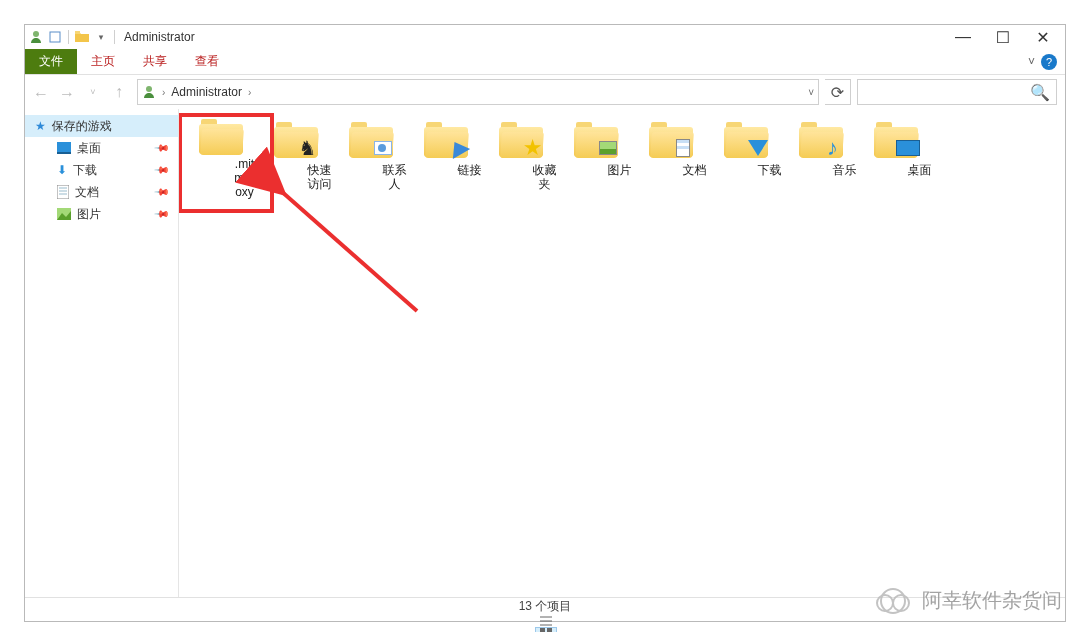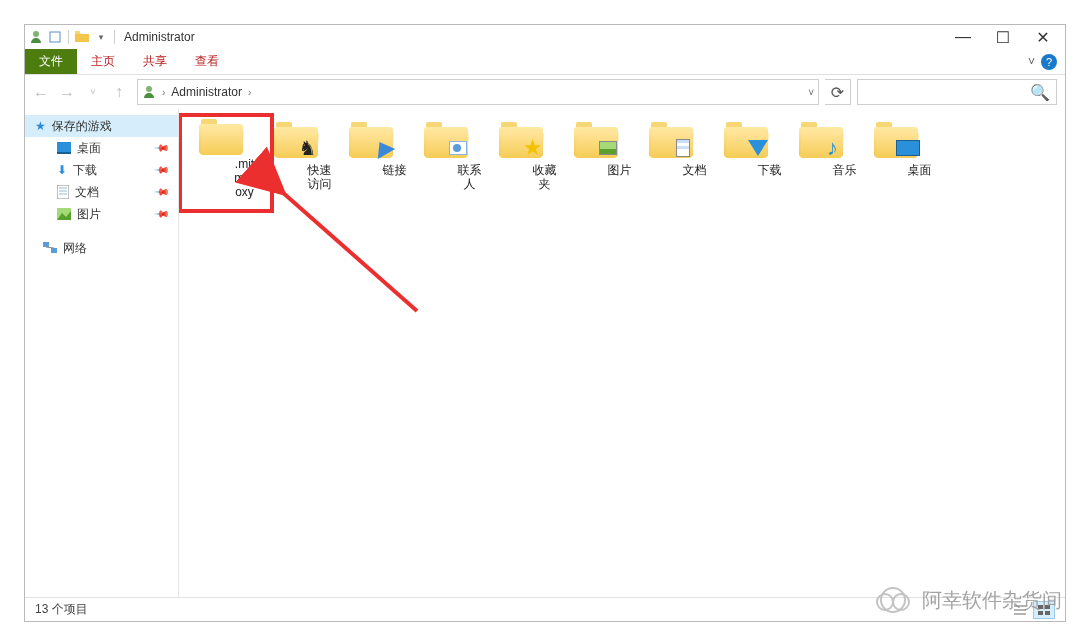--- a/index.html
+++ b/index.html
@@ -262,24 +262,24 @@
                 <div class="body"></div>
                 <div class="front"></div>
         <div class="overlay">
+                  <div class="ov-contacts"></div>
+                </div>
+      </div>
+    </div>
+    <div class="lbl">联系人</div>
+          </div>
+          <div class="item">
+    <div class="ic">
+      <div class="folder">
+        <div class="tab"></div>
+                <div class="body"></div>
+                <div class="front"></div>
+        <div class="overlay">
                   <div class="ov-link"></div>
                 </div>
       </div>
     </div>
     <div class="lbl">链接</div>
-          </div>
-          <div class="item">
-    <div class="ic">
-      <div class="folder">
-        <div class="tab"></div>
-                <div class="body"></div>
-                <div class="front"></div>
-        <div class="overlay">
-                  <div class="ov-contacts"></div>
-                </div>
-      </div>
-    </div>
-    <div class="lbl">联系人</div>
           </div>
           <div class="item">
     <div class="ic">

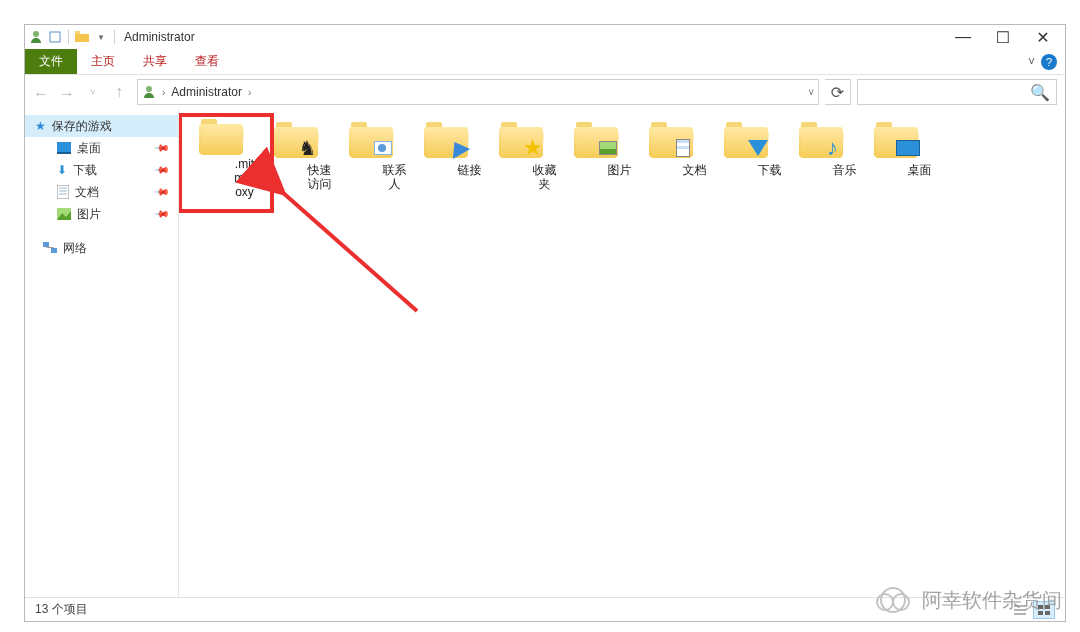--- a/index.html
+++ b/index.html
@@ -217,16 +217,6 @@
       </div>
       <div class="sb-spacer"></div>
       <div class="sb-spacer"></div>
-      <div class="sb-item">
-        <span>
-            <svg width="14" height="12">
-              <rect x="0" y="0" width="6" height="5" fill="#5a9bdc"></rect>
-              <rect x="8" y="6" width="6" height="5" fill="#5a9bdc"></rect>
-              <line x1="3" y1="5" x2="11" y2="6" stroke="#888"></line>
-            </svg>
-          </span>
-        <span>网络</span>
-      </div>
     </div>
 
     <div class="content">

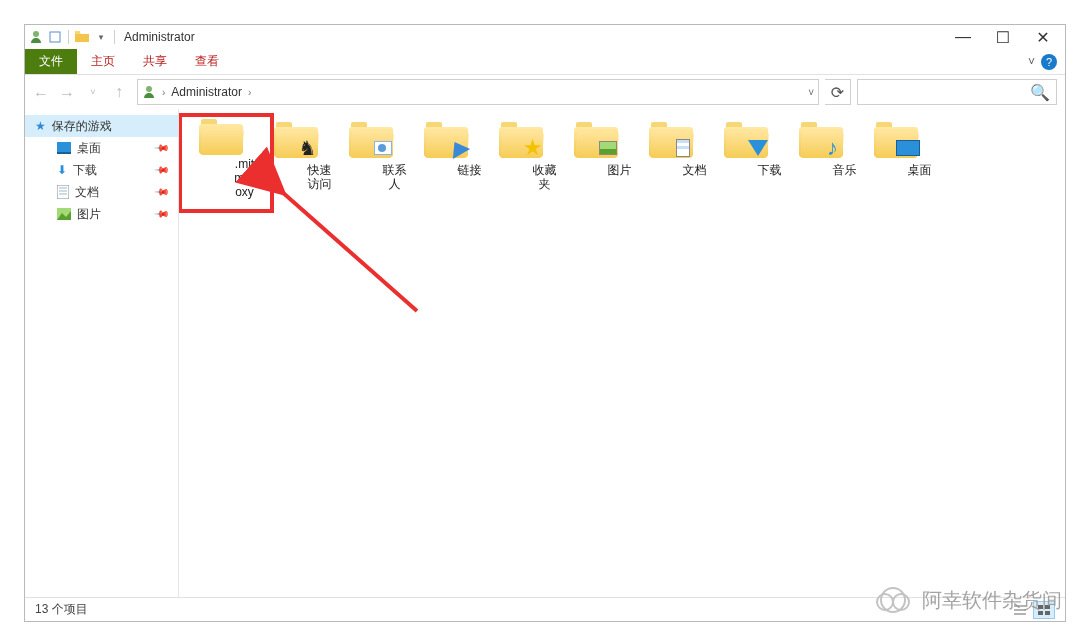--- a/index.html
+++ b/index.html
@@ -82,7 +82,7 @@
 .arrow-svg { position:absolute; pointer-events:none;}
 
 
-.statusbar { height:24px; border-top:1px solid #e1e1e1; display:flex; align-items:center; padding:0 10px; font-size:12px; color:#444;}
+.statusbar { height:24px; border-top:1px solid #e1e1e1; display:flex; align-items:center; padding:0 10px; font-size:12px; color:#444;flex-direction:column;}
 .statusbar .spacer{flex:1;}
 .viewbtn { width:22px; height:18px; border:1px solid transparent; margin-left:2px; display:flex; align-items:center; justify-content:center; color:#666;}
 .viewbtn.active { background:#d6eefb; border-color:#9cc8ea;}

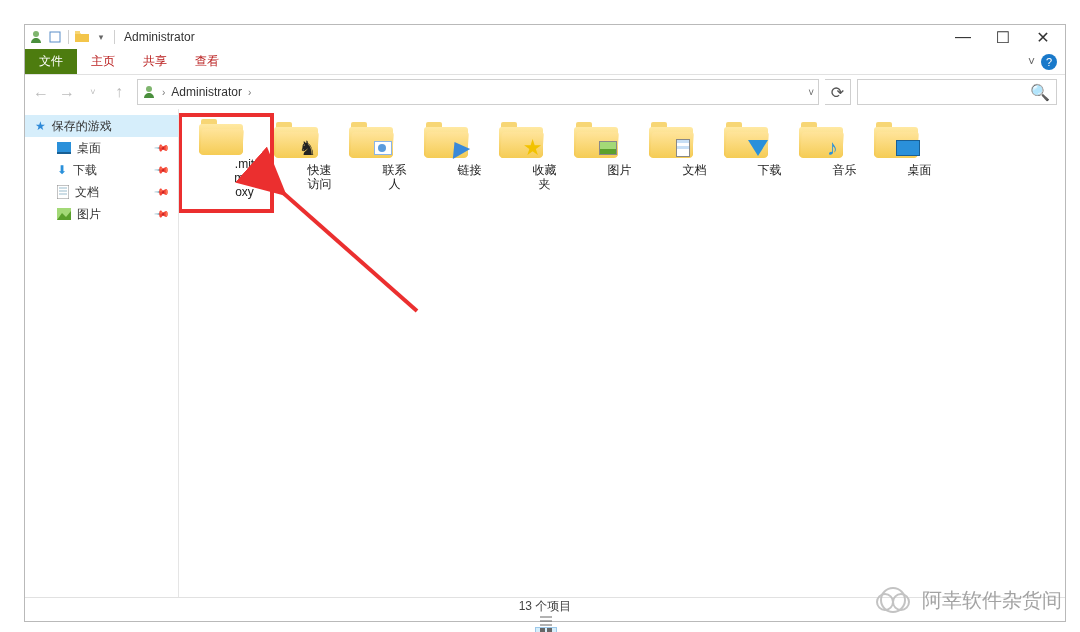--- a/index.html
+++ b/index.html
@@ -88,7 +88,7 @@
 .viewbtn.active { background:#d6eefb; border-color:#9cc8ea;}
 
 
-.watermark { position:absolute; right:18px; bottom:18px; display:flex; align-items:flex-start; gap:16px; color:#9a9a9a; font-size:20px; opacity:0.9;}
+.watermark { position:absolute; right:18px; bottom:18px; display:flex; align-items:flex-end; gap:16px; color:#9a9a9a; font-size:20px; opacity:0.9;}
 .wmicon { width:26px;height:26px;border-radius:50%;border:2px solid #bdbdbd; position:relative;}
 .wmicon::before,.wmicon::after{content:"";position:absolute;border:2px solid #bdbdbd;border-radius:50%;}
 .wmicon::before{left:-6px;top:4px;width:14px;height:14px;}

